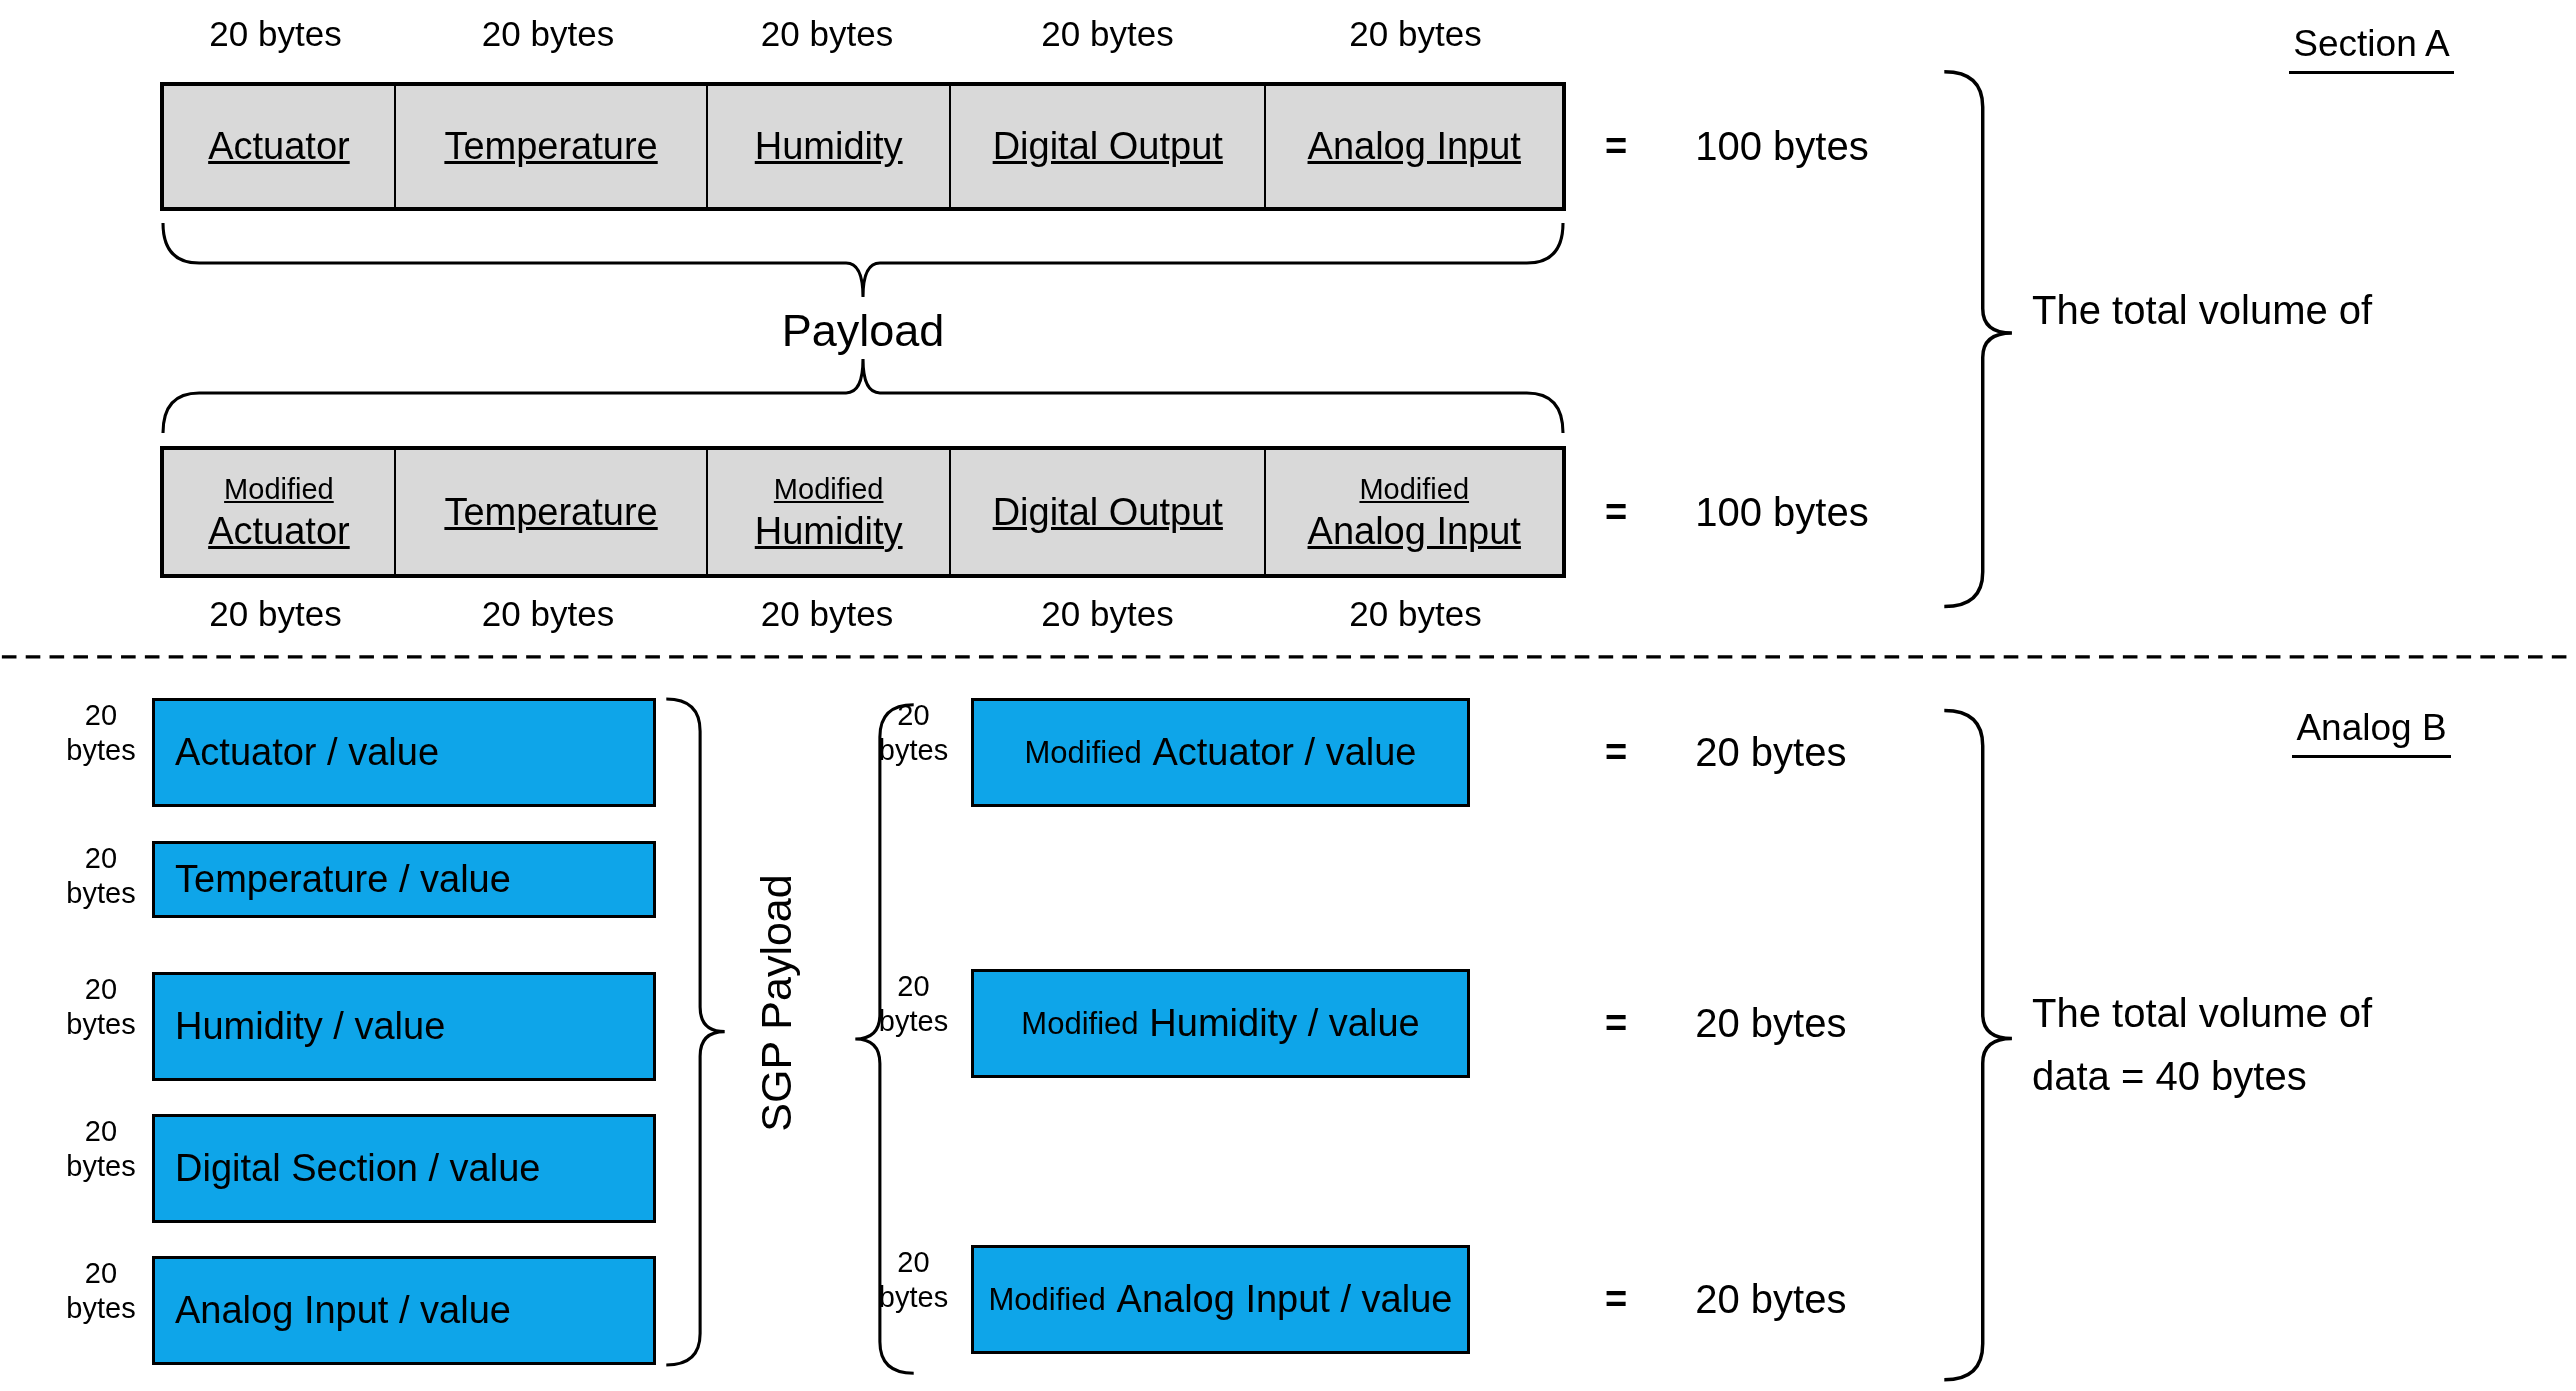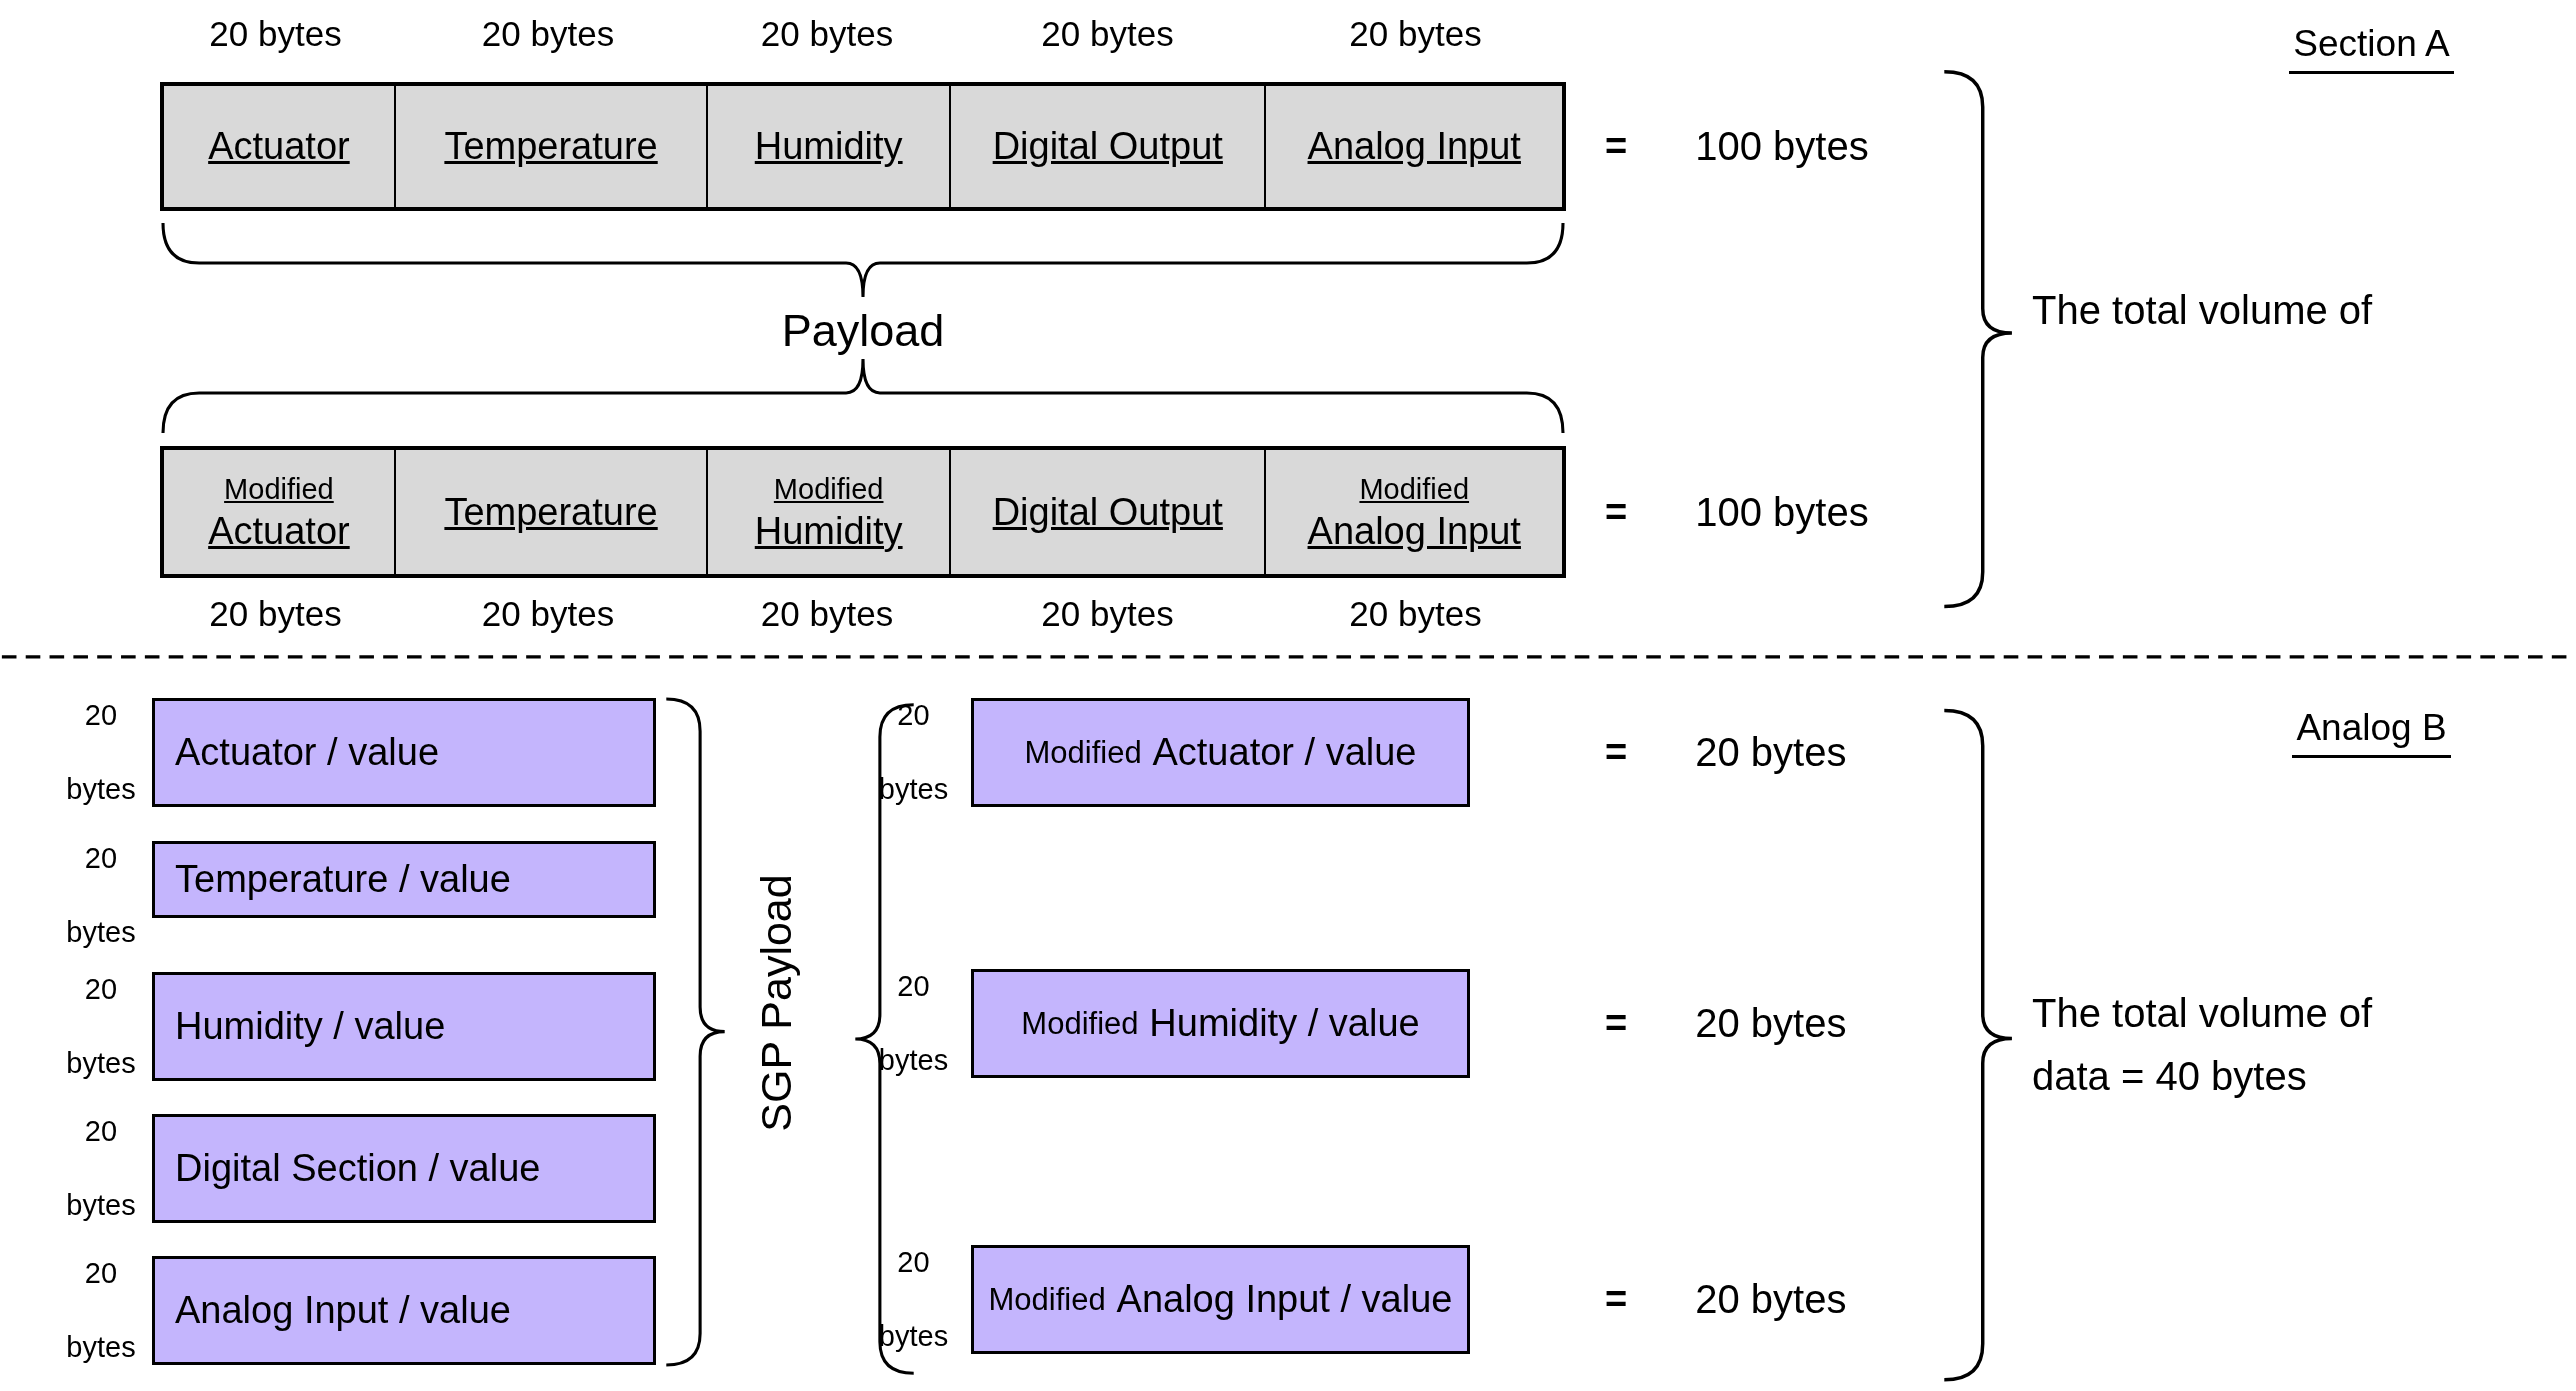--- a/index.html
+++ b/index.html
@@ -22,7 +22,7 @@
   .summary{font-size:40px;line-height:63px;white-space:nowrap;}
   .sec-title{font-size:37px;text-align:center;}
   .sec-title .underlined{display:inline-block;border-bottom:3.8px solid #000;padding:0 4.6px 6.2px 4.6px;}
-  .sb-side{display:flex;flex-direction:column;align-items:center;justify-content:space-between;
+  .sb-side{display:flex;flex-direction:column;align-items:center;justify-content:flex-start;
            font-size:29px;line-height:35px;text-align:center;}
   .sb-box{background:#c4b5fd;border:3.8px solid #000;box-sizing:border-box;
           display:flex;align-items:center;font-size:38px;}

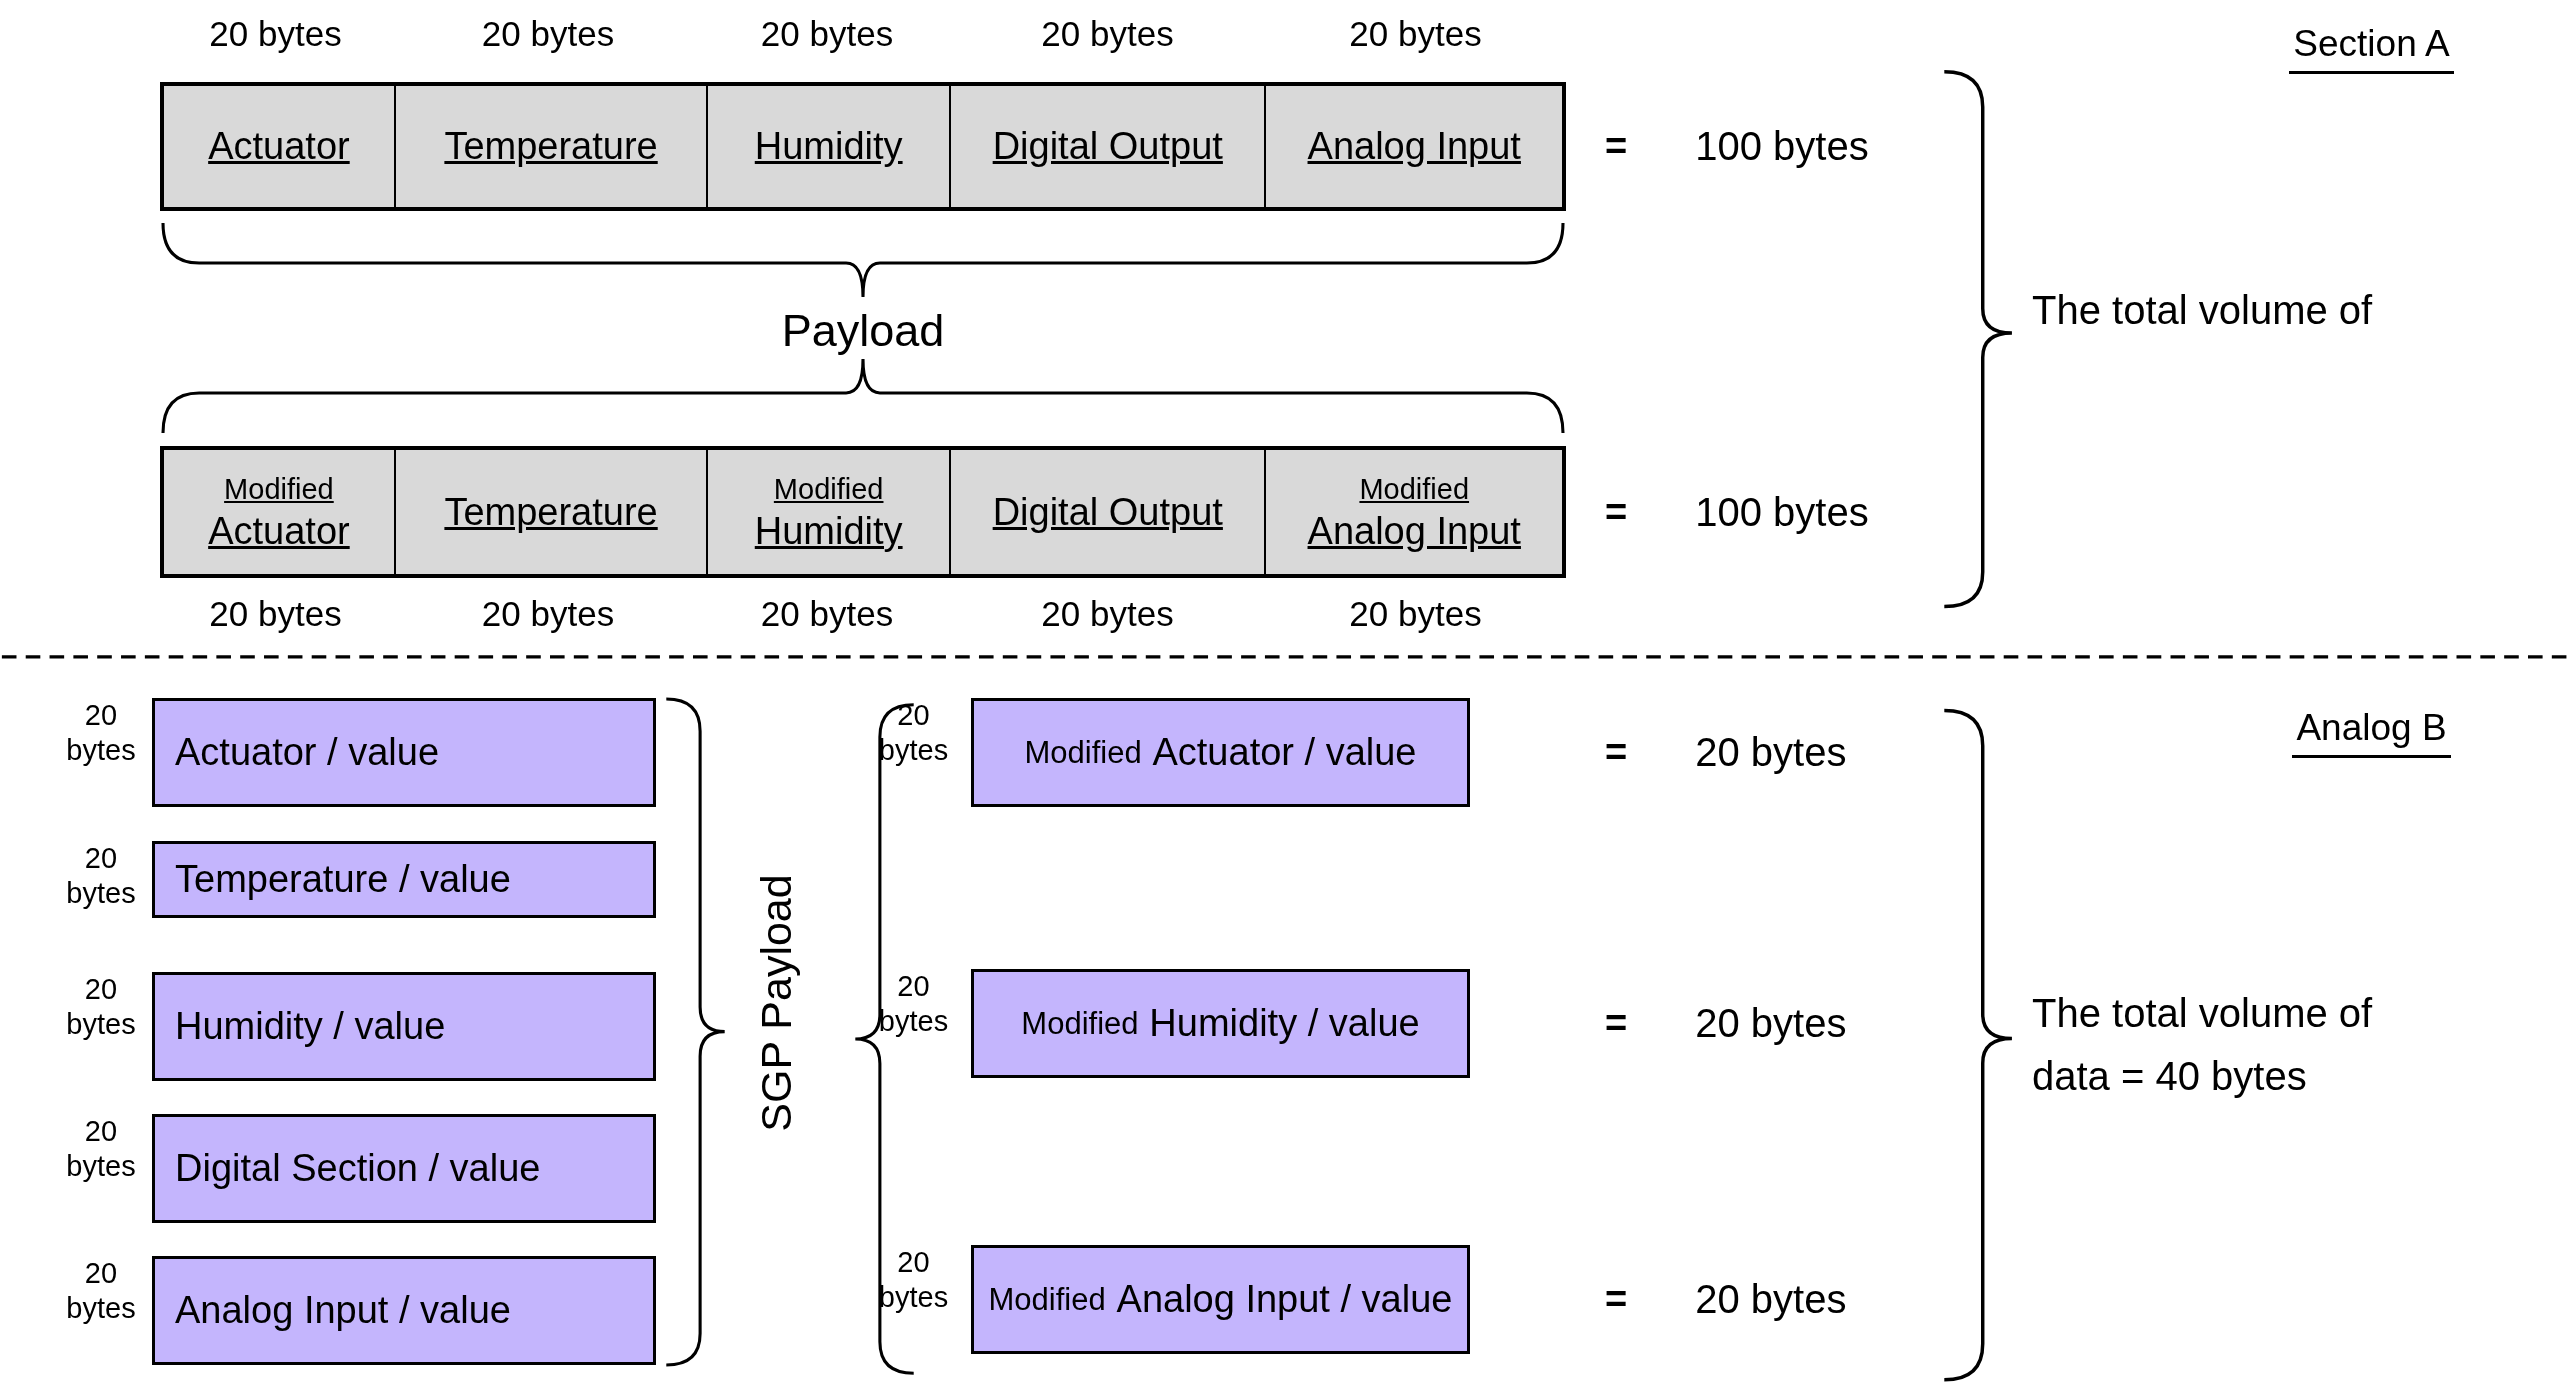--- a/index.html
+++ b/index.html
@@ -24,7 +24,7 @@
   .sec-title .underlined{display:inline-block;border-bottom:3.8px solid #000;padding:0 4.6px 6.2px 4.6px;}
   .sb-side{display:flex;flex-direction:column;align-items:center;justify-content:flex-start;
            font-size:29px;line-height:35px;text-align:center;}
-  .sb-box{background:#c4b5fd;border:3.8px solid #000;box-sizing:border-box;
+  .sb-box{background:#0ea5e9;border:3.8px solid #000;box-sizing:border-box;
           display:flex;align-items:center;font-size:38px;}
   .sb-box.leftpad{padding-left:20px;}
   .sb-box.centered{justify-content:center;}

